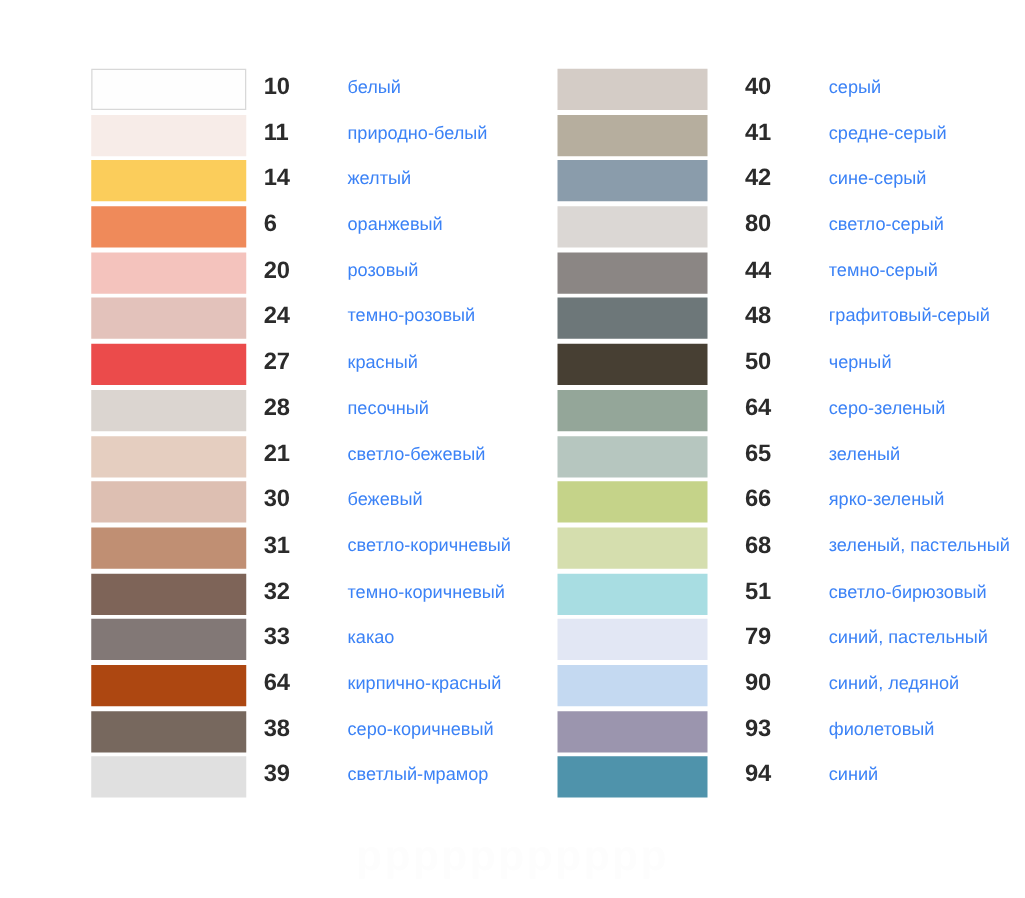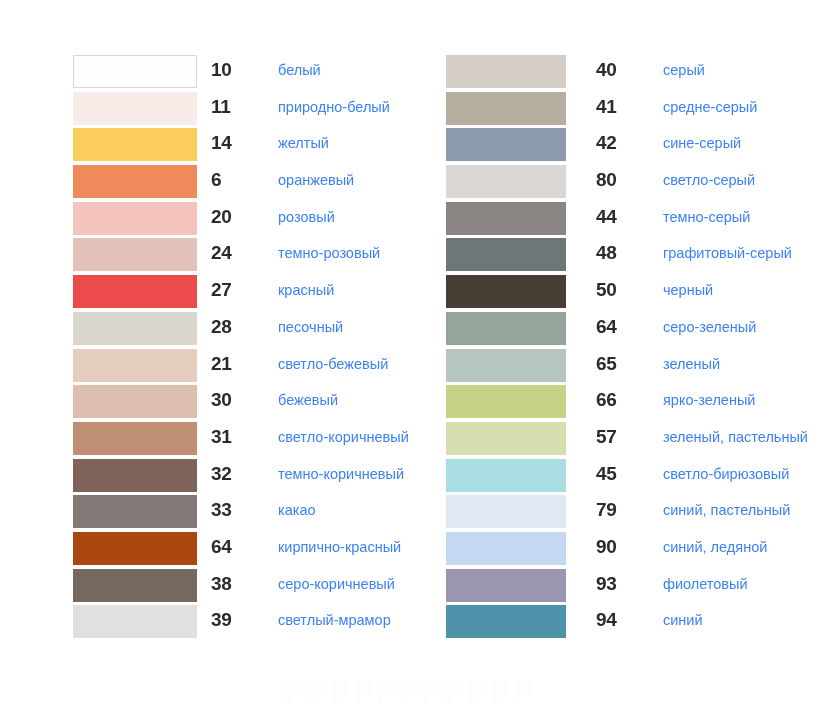--- a/index.html
+++ b/index.html
@@ -289,7 +289,7 @@
       <div class="swatch-row">
         <div class="swatch-chip" style="background: rgb(213, 222, 174);"></div>
         <div class="swatch-meta">
-          <span class="swatch-code">57</span>
+          <span class="swatch-code">68</span>
           <span class="swatch-name">зеленый, пастельный</span>
         </div>
       </div>

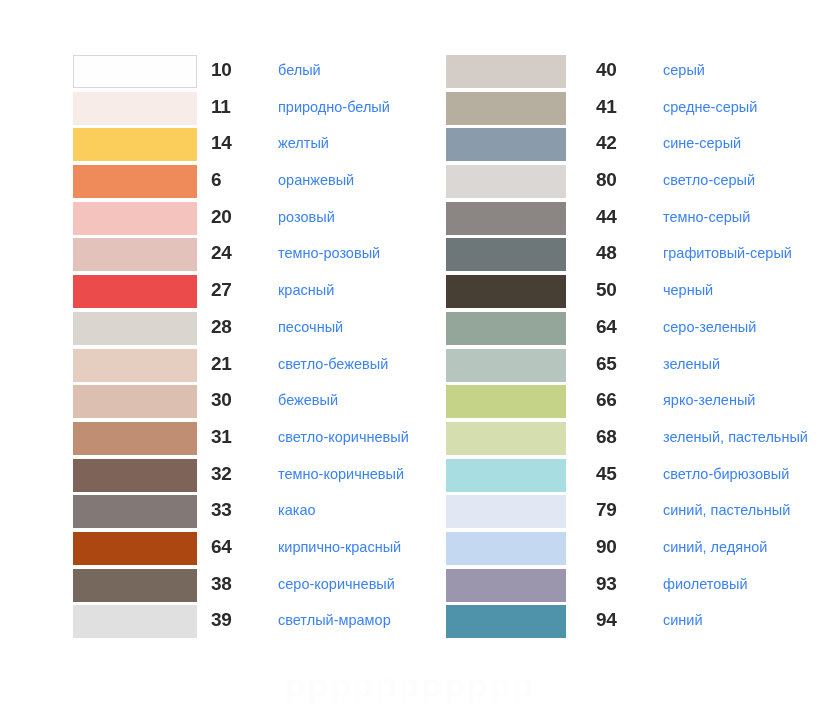--- a/index.html
+++ b/index.html
@@ -296,7 +296,7 @@
       <div class="swatch-row">
         <div class="swatch-chip" style="background: rgb(168, 221, 226);"></div>
         <div class="swatch-meta">
-          <span class="swatch-code">45</span>
+          <span class="swatch-code">51</span>
           <span class="swatch-name">светло-бирюзовый</span>
         </div>
       </div>

